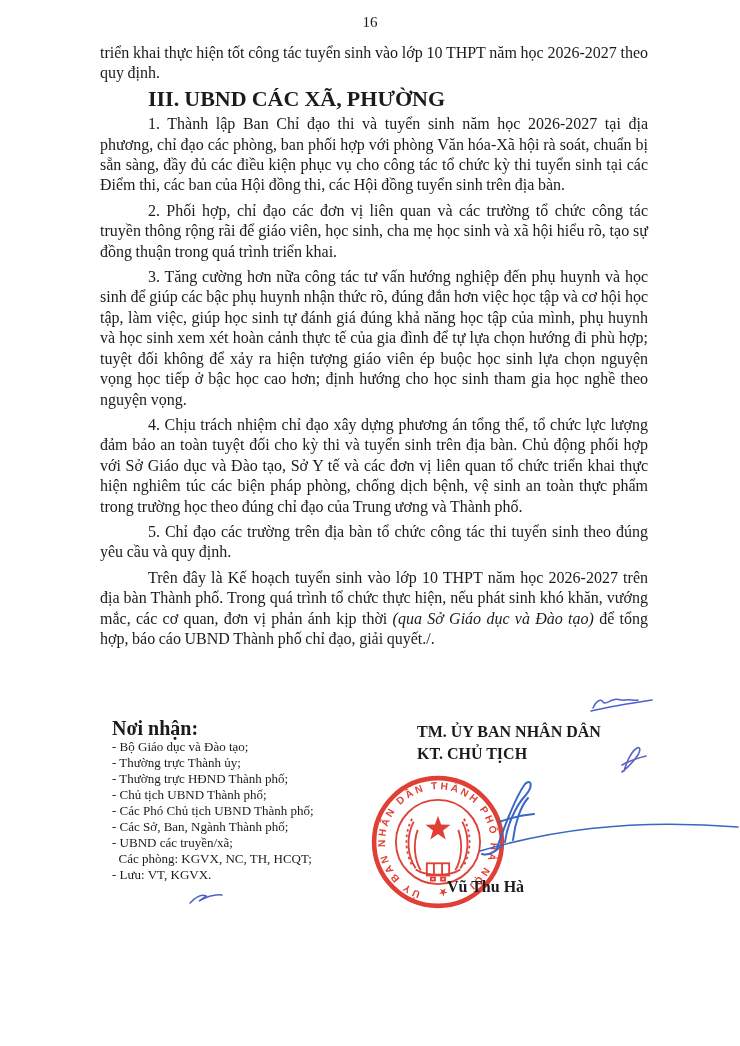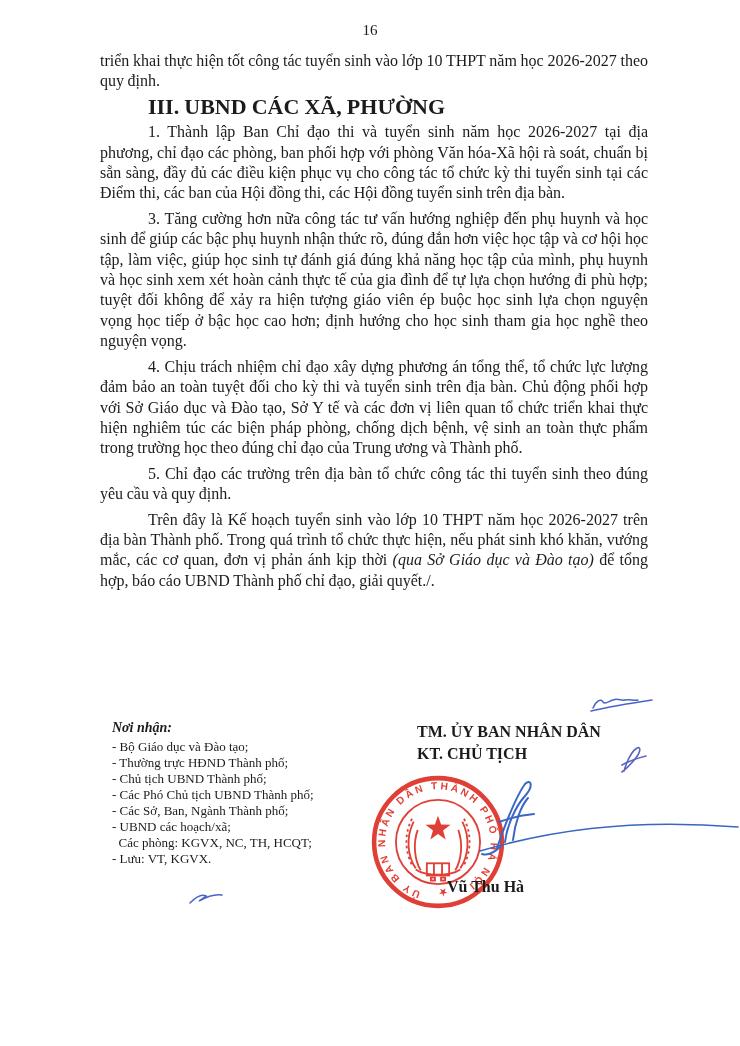--- a/index.html
+++ b/index.html
@@ -14,7 +14,7 @@
   }
   .page-number{
     text-align:center;
-    padding-top:22px;
+    padding-top:14px;
     font-size:15px;
     margin-bottom:12px;
   }

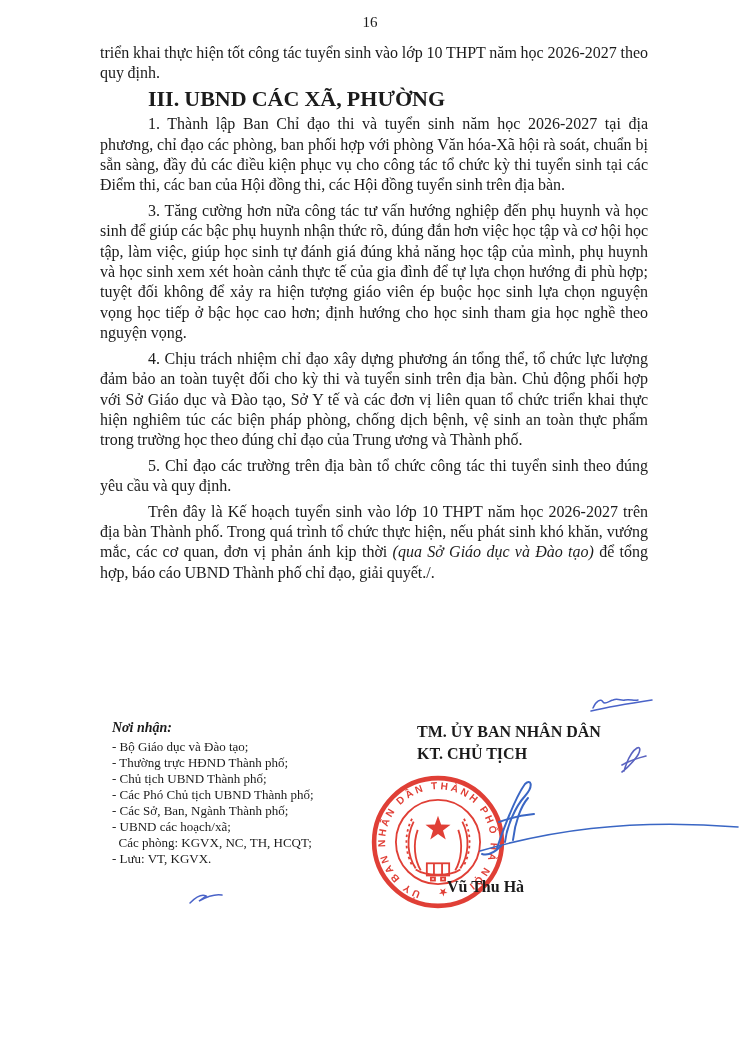--- a/index.html
+++ b/index.html
@@ -78,6 +78,7 @@
     <p class="no-indent">triển khai thực hiện tốt công tác tuyển sinh vào lớp 10 THPT năm học 2026-2027 theo quy định.</p>
     <div class="section-heading">III. UBND CÁC XÃ, PHƯỜNG</div>
     <p>1. Thành lập Ban Chỉ đạo thi và tuyển sinh năm học 2026-2027 tại địa phương, chỉ đạo các phòng, ban phối hợp với phòng Văn hóa-Xã hội rà soát, chuẩn bị sẵn sàng, đầy đủ các điều kiện phục vụ cho công tác tổ chức kỳ thi tuyển sinh tại các Điểm thi, các ban của Hội đồng thi, các Hội đồng tuyển sinh trên địa bàn.</p>
+    <p>2. Phối hợp, chỉ đạo các đơn vị liên quan và các trường tổ chức công tác truyền thông rộng rãi để giáo viên, học sinh, cha mẹ học sinh và xã hội hiểu rõ, tạo sự đồng thuận trong quá trình triển khai.</p>
     <p>3. Tăng cường hơn nữa công tác tư vấn hướng nghiệp đến phụ huynh và học sinh để giúp các bậc phụ huynh nhận thức rõ, đúng đắn hơn việc học tập và cơ hội học tập, làm việc, giúp học sinh tự đánh giá đúng khả năng học tập của mình, phụ huynh và học sinh xem xét hoàn cảnh thực tế của gia đình để tự lựa chọn hướng đi phù hợp; tuyệt đối không để xảy ra hiện tượng giáo viên ép buộc học sinh lựa chọn nguyện vọng học tiếp ở bậc học cao hơn; định hướng cho học sinh tham gia học nghề theo nguyện vọng.</p>
     <p>4. Chịu trách nhiệm chỉ đạo xây dựng phương án tổng thể, tổ chức lực lượng đảm bảo an toàn tuyệt đối cho kỳ thi và tuyển sinh trên địa bàn. Chủ động phối hợp với Sở Giáo dục và Đào tạo, Sở Y tế và các đơn vị liên quan tổ chức triển khai thực hiện nghiêm túc các biện pháp phòng, chống dịch bệnh, vệ sinh an toàn thực phẩm trong trường học theo đúng chỉ đạo của Trung ương và Thành phố.</p>
     <p>5. Chỉ đạo các trường trên địa bàn tổ chức công tác thi tuyển sinh theo đúng yêu cầu và quy định.</p>

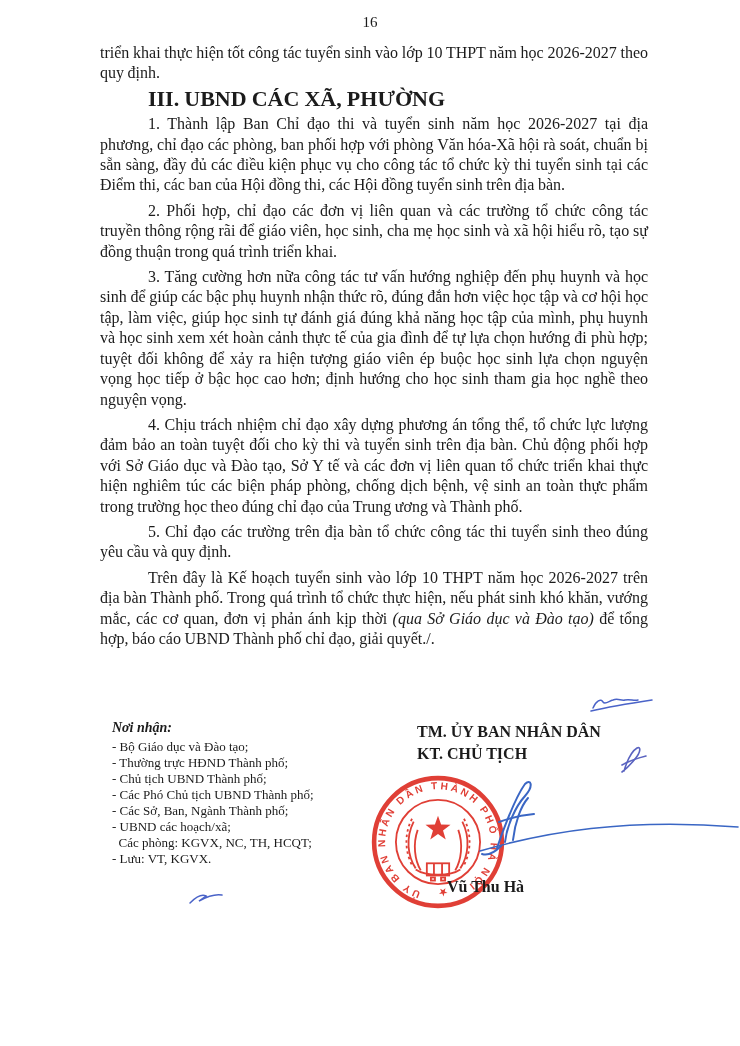--- a/index.html
+++ b/index.html
@@ -44,8 +44,8 @@
     font-size:13px; line-height:16px;
   }
   .recipients-title{
-    font-weight:bold; font-style:italic;
-    font-size:14px; margin-bottom:3px;
+    font-weight:bold; 
+    font-size:20px; margin-bottom:3px;
   }
   .recipients-item{white-space:pre-wrap;}
   .sig-headers{

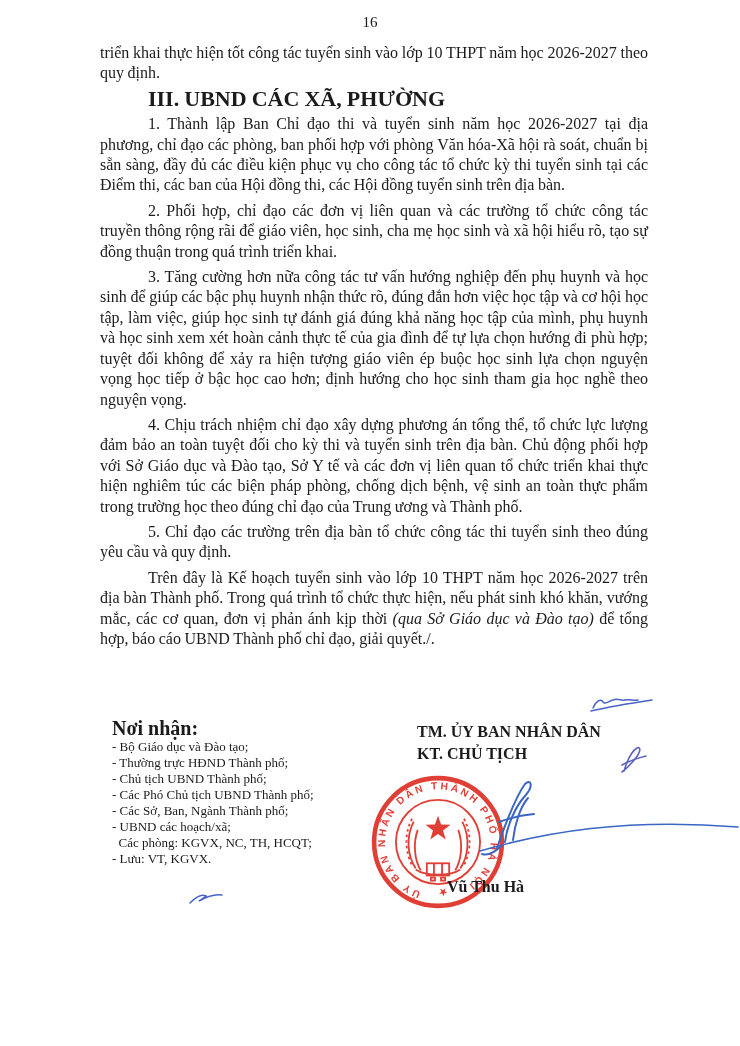--- a/index.html
+++ b/index.html
@@ -97,6 +97,7 @@
     <div class="recipients">
       <div class="recipients-title">Nơi nhận:</div>
       <div class="recipients-item">- Bộ Giáo dục và Đào tạo;</div>
+      <div class="recipients-item">- Thường trực Thành ủy;</div>
       <div class="recipients-item">- Thường trực HĐND Thành phố;</div>
       <div class="recipients-item">- Chủ tịch UBND Thành phố;</div>
       <div class="recipients-item">- Các Phó Chủ tịch UBND Thành phố;</div>

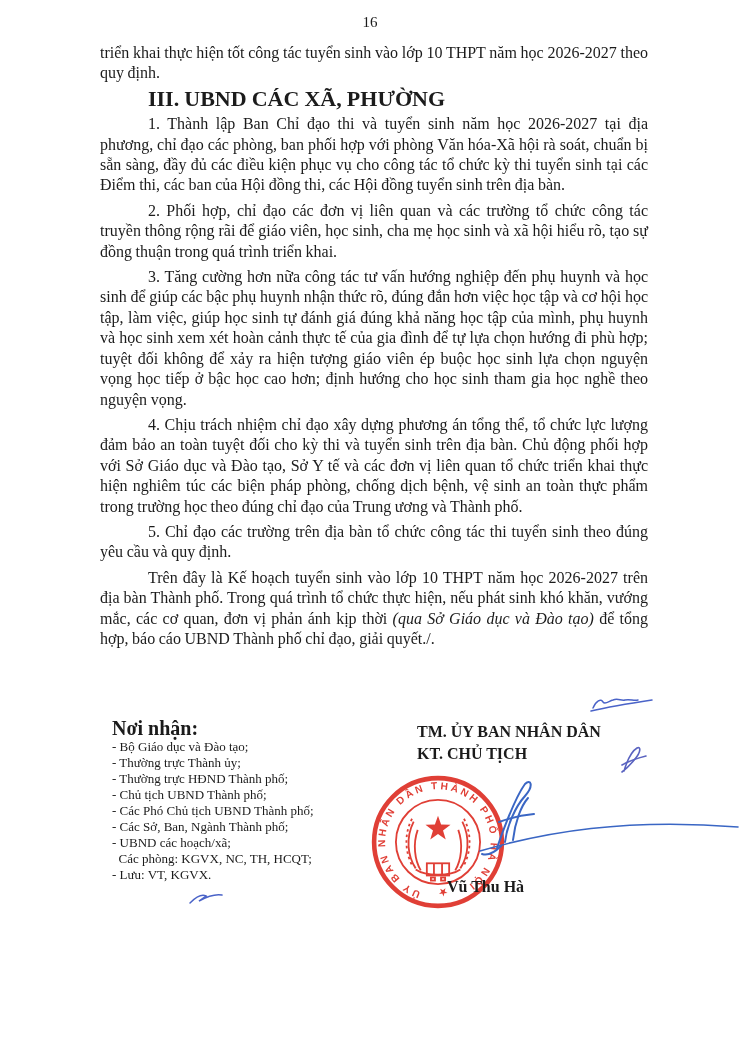--- a/index.html
+++ b/index.html
@@ -102,7 +102,7 @@
       <div class="recipients-item">- Chủ tịch UBND Thành phố;</div>
       <div class="recipients-item">- Các Phó Chủ tịch UBND Thành phố;</div>
       <div class="recipients-item">- Các Sở, Ban, Ngành Thành phố;</div>
-      <div class="recipients-item">- UBND các hoạch/xã;</div>
+      <div class="recipients-item">- UBND các truyền/xã;</div>
       <div class="recipients-item">  Các phòng: KGVX, NC, TH, HCQT;</div>
       <div class="recipients-item">- Lưu: VT, KGVX.</div>
     </div>

